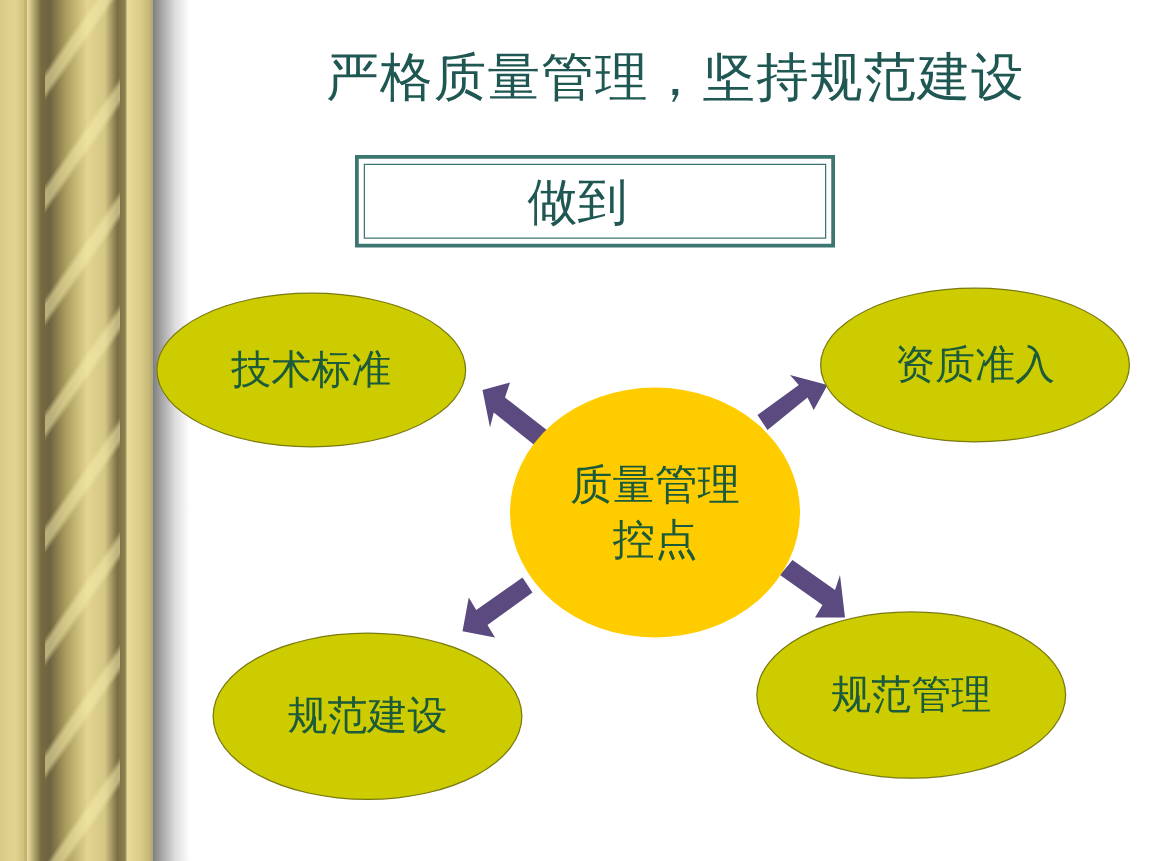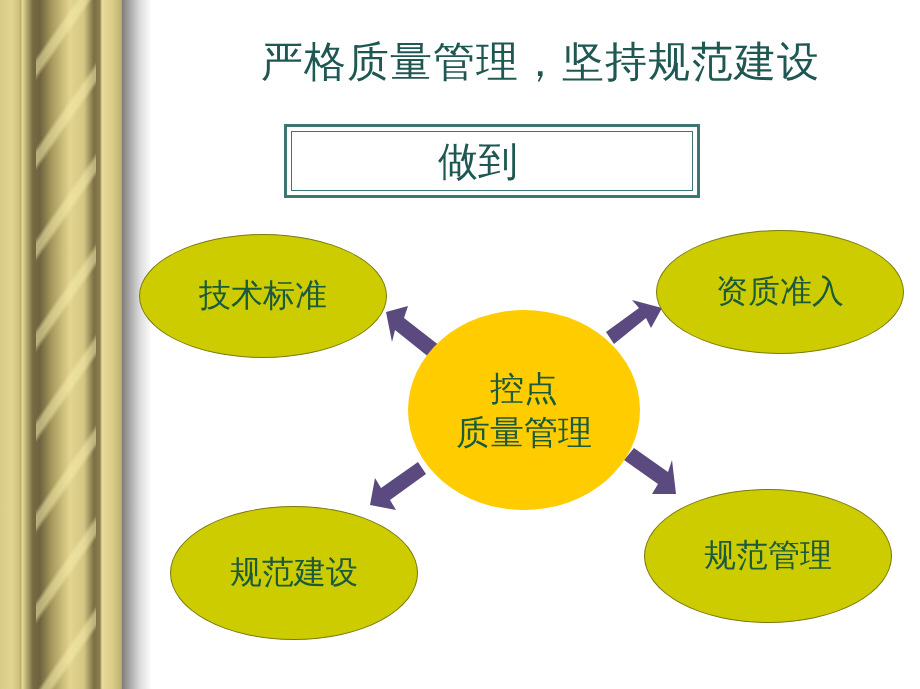--- a/index.html
+++ b/index.html
@@ -11,7 +11,7 @@
   .shadow{position:absolute;left:122px;top:0;width:30px;height:689px;
     background:linear-gradient(90deg,#7d7d7d 0px,#a9a9a9 8px,#dcdcdc 18px,#ffffff 30px);}
   .title{position:absolute;left:200px;top:34px;width:620px;text-align:right;color:#1f5752;font-size:42px;letter-spacing:1px;}
-  .subbox{position:absolute;left:284px;top:124px;width:416px;height:74px;border:3px solid #3c7671;box-sizing:border-box;padding-left:42px;}
+  .subbox{position:absolute;left:284px;top:124px;width:384px;height:74px;border:3px solid #3c7671;box-sizing:border-box;padding-left:42px;}
   .subbox-inner{position:absolute;left:4px;top:4px;right:4px;bottom:4px;border:1.5px solid #3c7671;display:flex;align-items:center;justify-content:center;color:#1f5752;font-size:40px;}
   .subbox-inner .plain{margin-right:28px;}
   .subbox-inner .bold{font-weight:bold;}

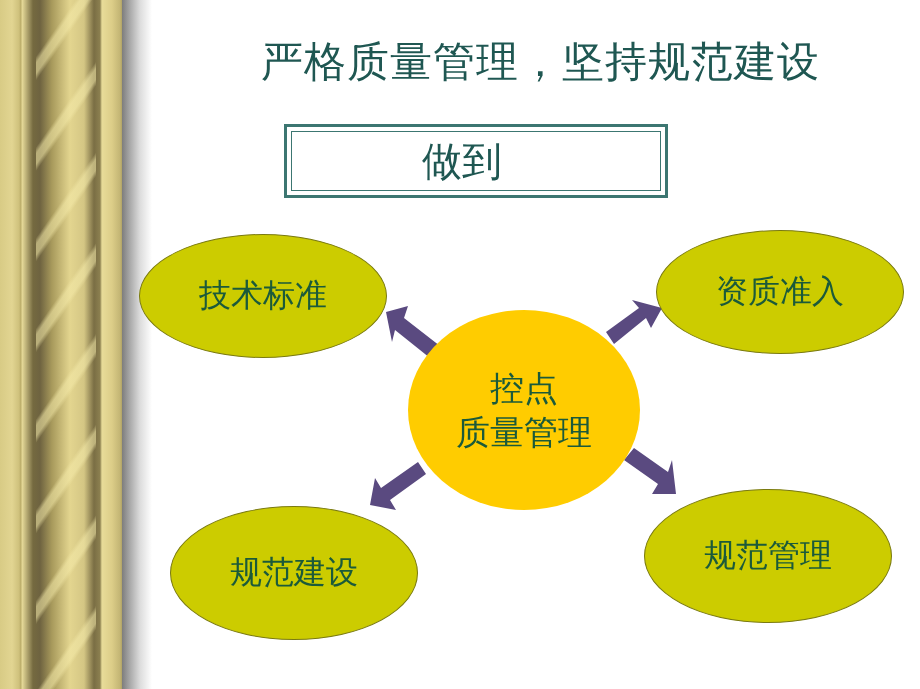--- a/index.html
+++ b/index.html
@@ -45,7 +45,7 @@
   <polygon fill="#5a4a80" points="676,494 652,494 658,484 624,460 634,448 668,472 672,460"></polygon>
 </svg>
 
-<div class="ellipse" style="left:139px;top:234px;width:248px;height:124px;">
+<div class="ellipse" style="left:125px;top:234px;width:248px;height:124px;">
   <span>技术标准</span>
 </div>
 <div class="ellipse" style="left:656px;top:230px;width:248px;height:124px;">

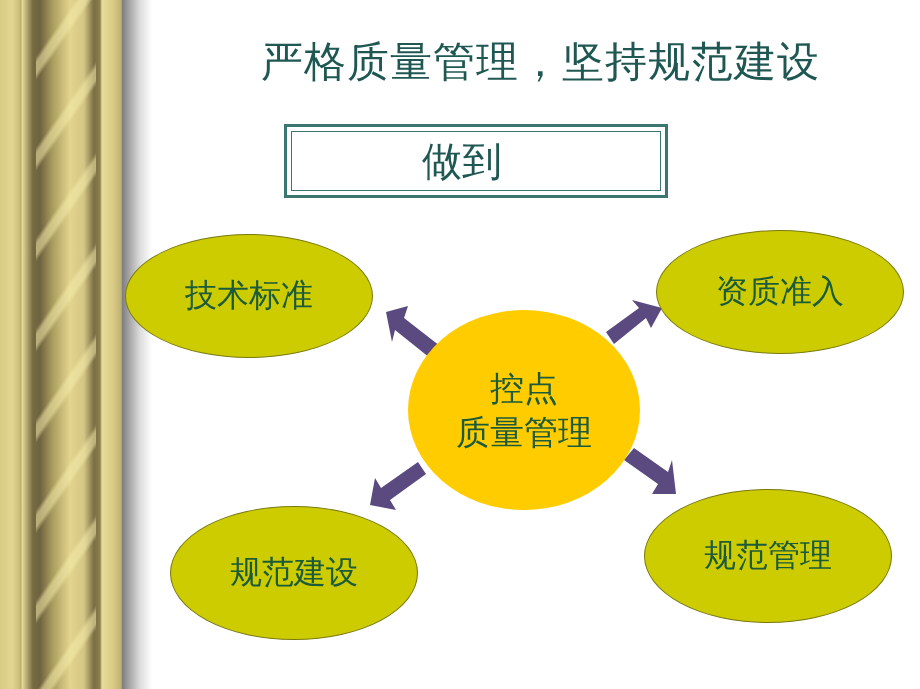--- a/index.html
+++ b/index.html
@@ -59,8 +59,8 @@
 </div>
 
 <div class="center">
+  <span>质量管理</span>
   <span>控点</span>
-  <span>质量管理</span>
 </div>
 
 </body></html>

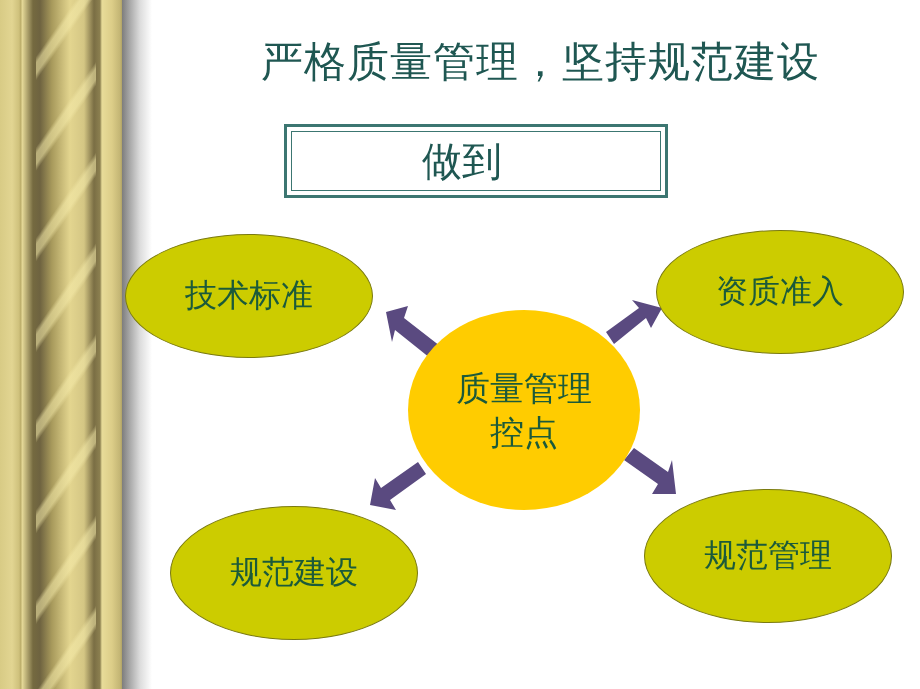--- a/index.html
+++ b/index.html
@@ -54,7 +54,7 @@
 <div class="ellipse" style="left:170px;top:506px;width:248px;height:134px;font-family:Liberation Serif, serif;">
   <span>规范建设</span>
 </div>
-<div class="ellipse" style="left:644px;top:489px;width:248px;height:134px;justify-content:center;">
+<div class="ellipse" style="left:605px;top:489px;width:248px;height:134px;justify-content:center;">
   <span>规范管理</span>
 </div>
 

